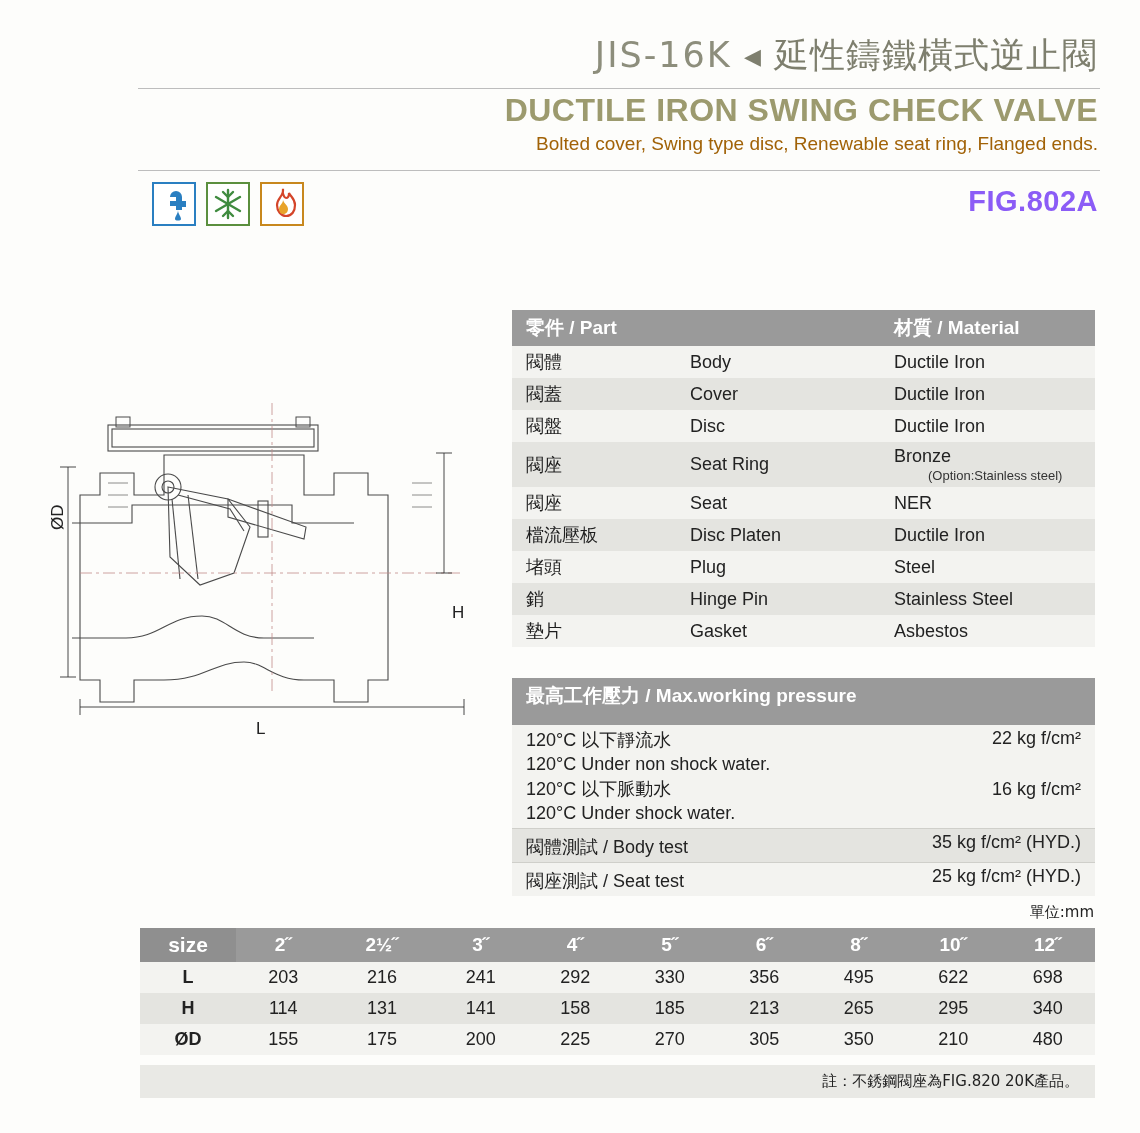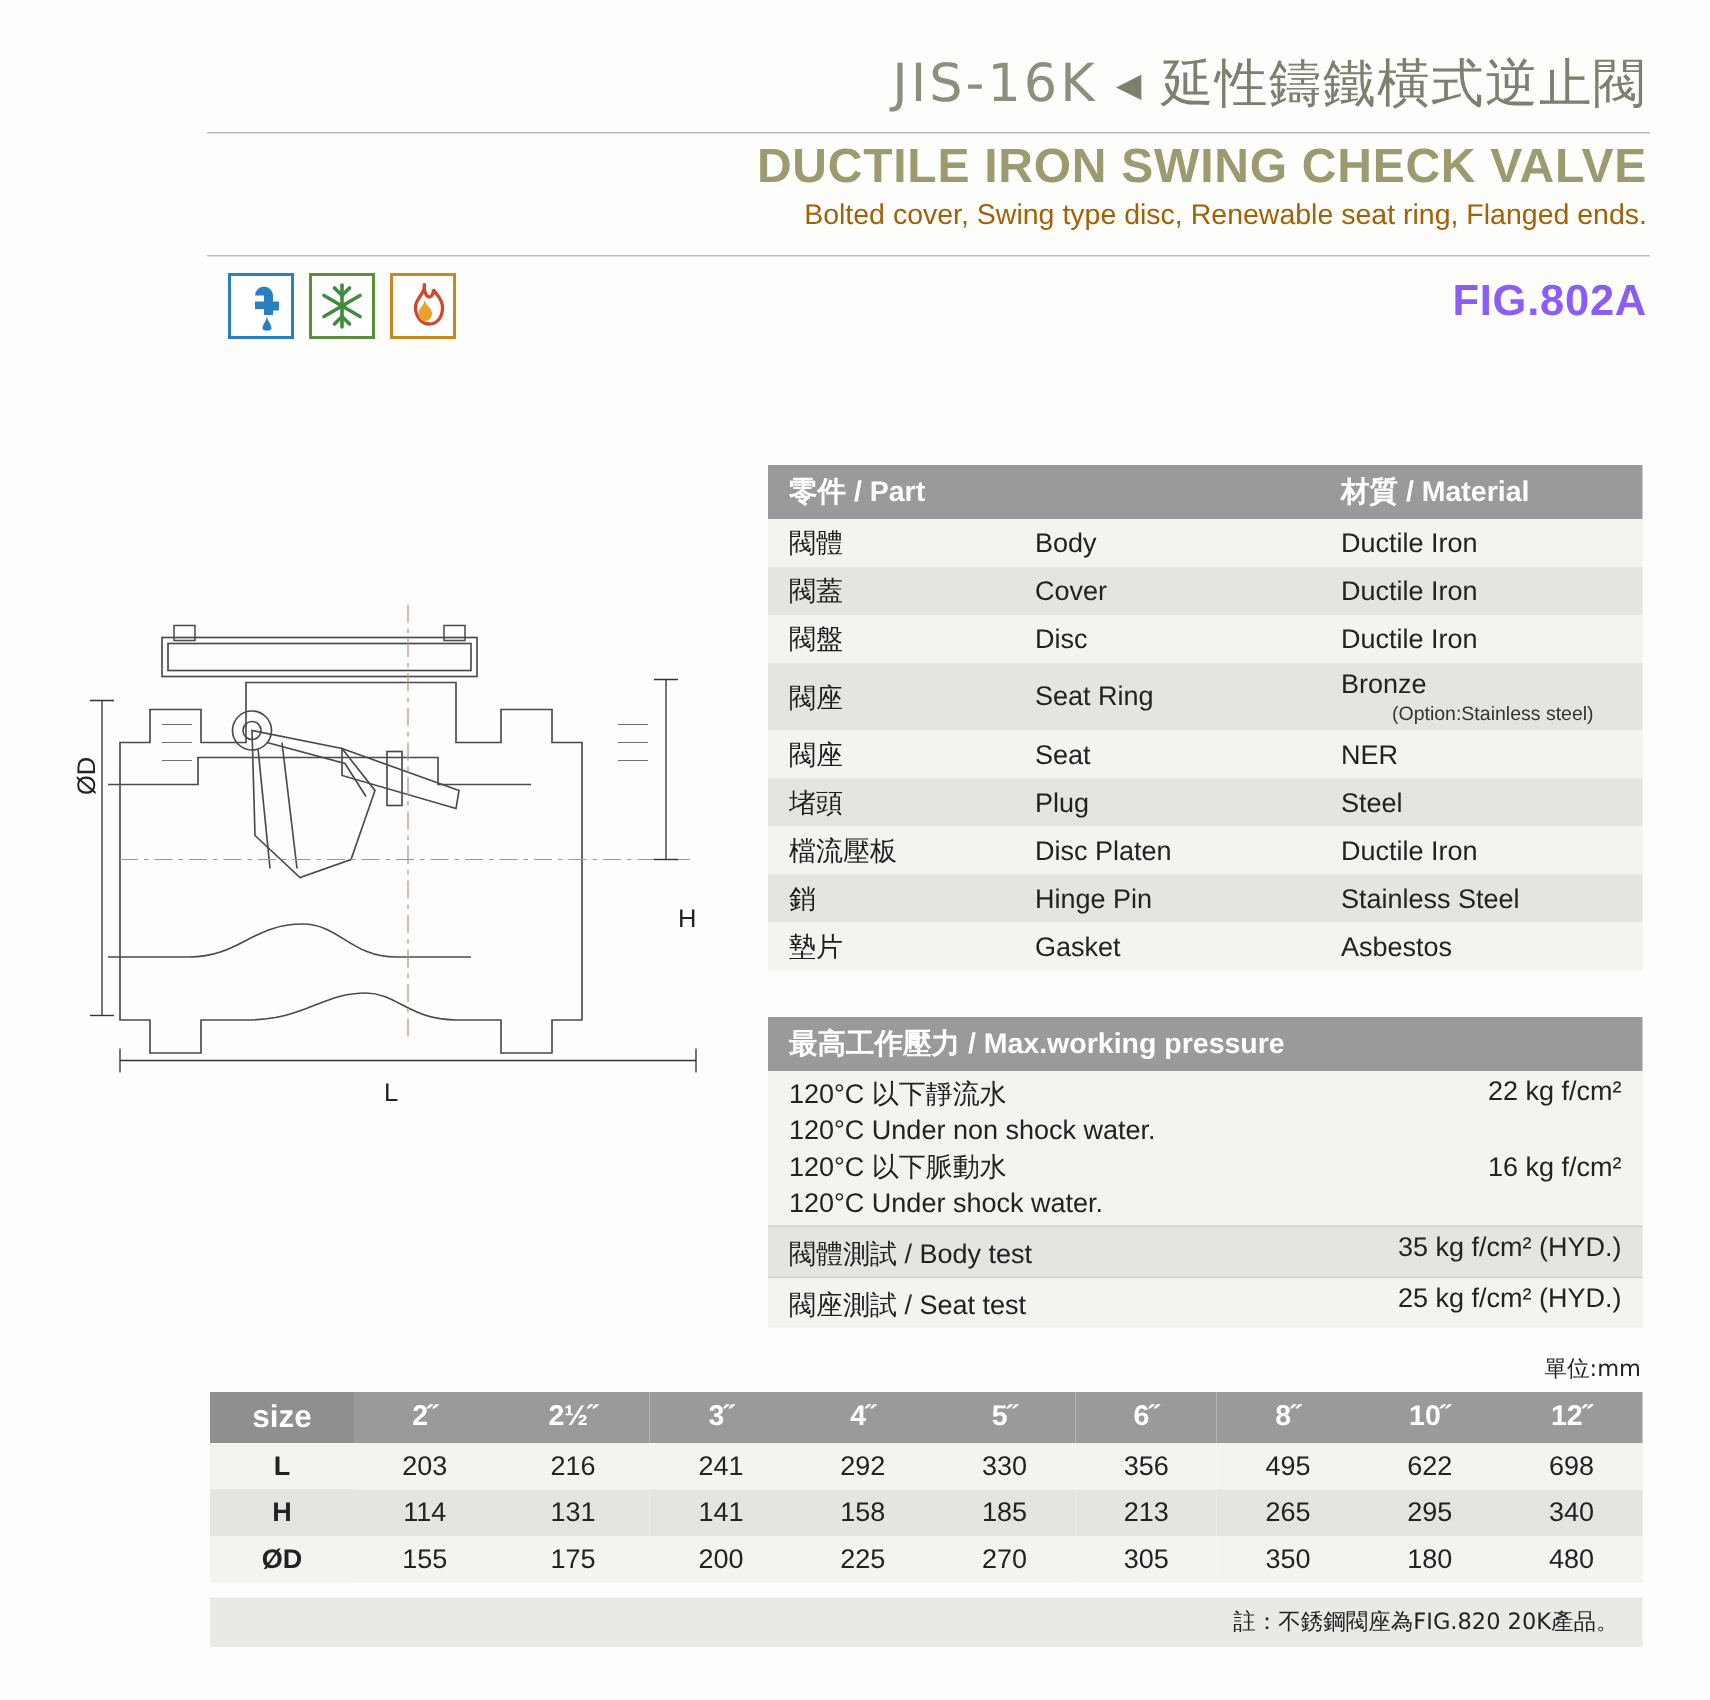--- a/index.html
+++ b/index.html
@@ -404,14 +404,14 @@
       <td class="c-mat">NER</td>
     </tr>
     <tr>
+      <td class="c-cn">檔流壓板</td>
+      <td class="c-en">Disc Platen</td>
+      <td class="c-mat">Ductile Iron</td>
+    </tr>
+    <tr>
       <td class="c-cn">堵頭</td>
       <td class="c-en">Plug</td>
       <td class="c-mat">Steel</td>
-    </tr>
-    <tr>
-      <td class="c-cn">檔流壓板</td>
-      <td class="c-en">Disc Platen</td>
-      <td class="c-mat">Ductile Iron</td>
     </tr>
     <tr>
       <td class="c-cn">銷</td>

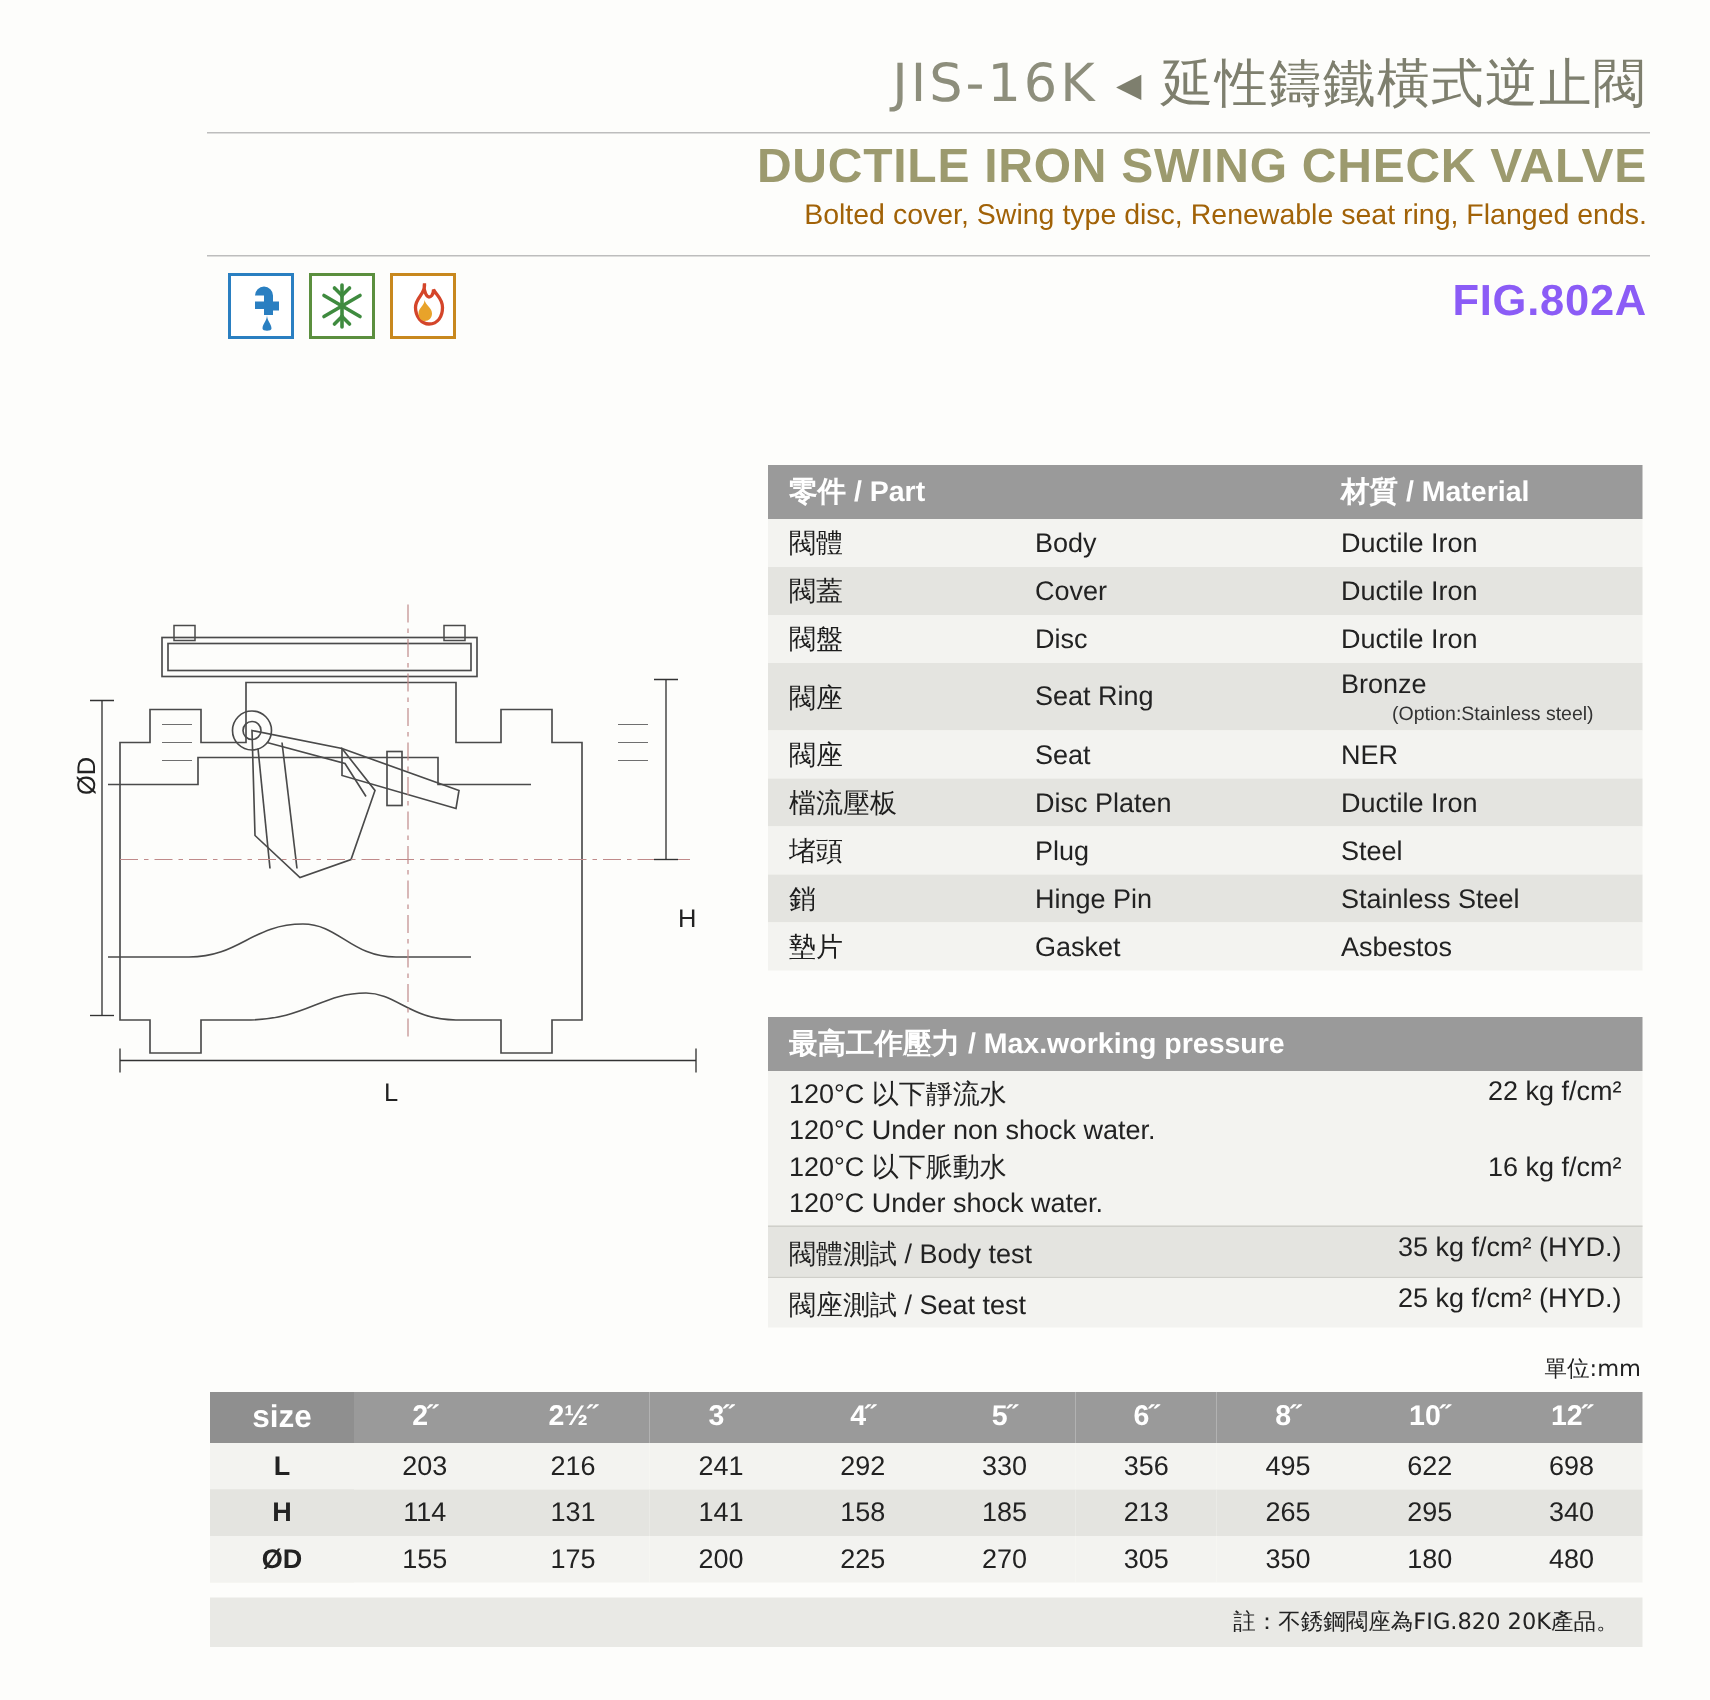--- a/index.html
+++ b/index.html
@@ -175,7 +175,7 @@
     color: #fff;
     font-weight: bold;
     font-size: 19px;
-    padding: 5px 0 5px 14px;
+    padding: 5px 0 16px 14px;
   }
   .press-grp {
     background: #f3f3f0;

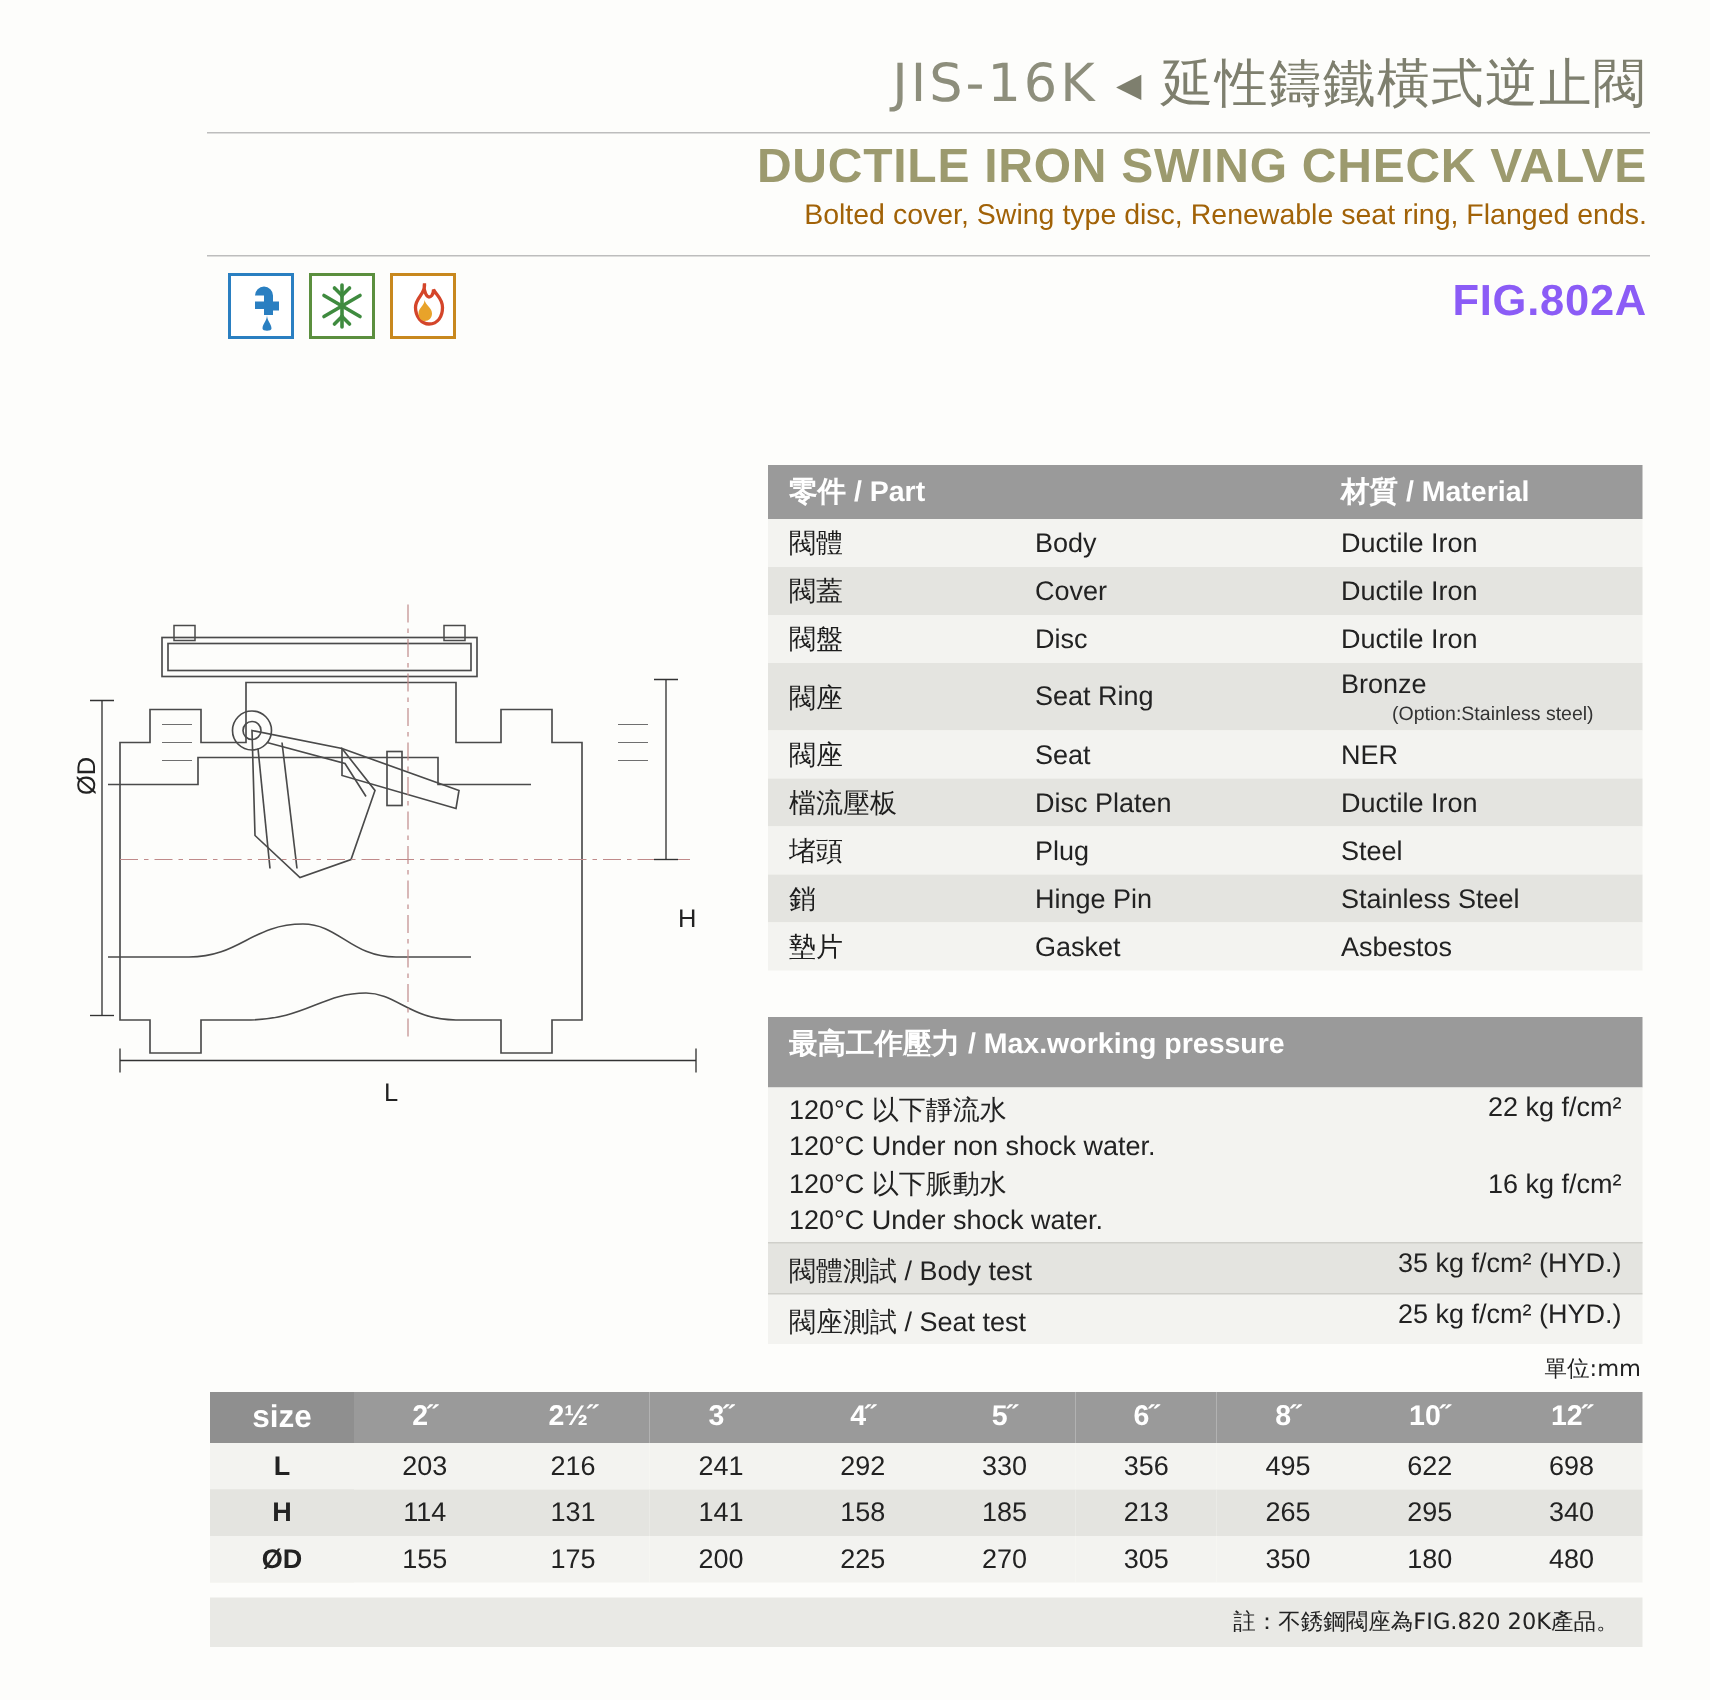--- a/index.html
+++ b/index.html
@@ -497,7 +497,7 @@
       <td>270</td>
       <td>305</td>
       <td>350</td>
-      <td>180</td>
+      <td>210</td>
       <td>480</td>
     </tr>
   </tbody>

